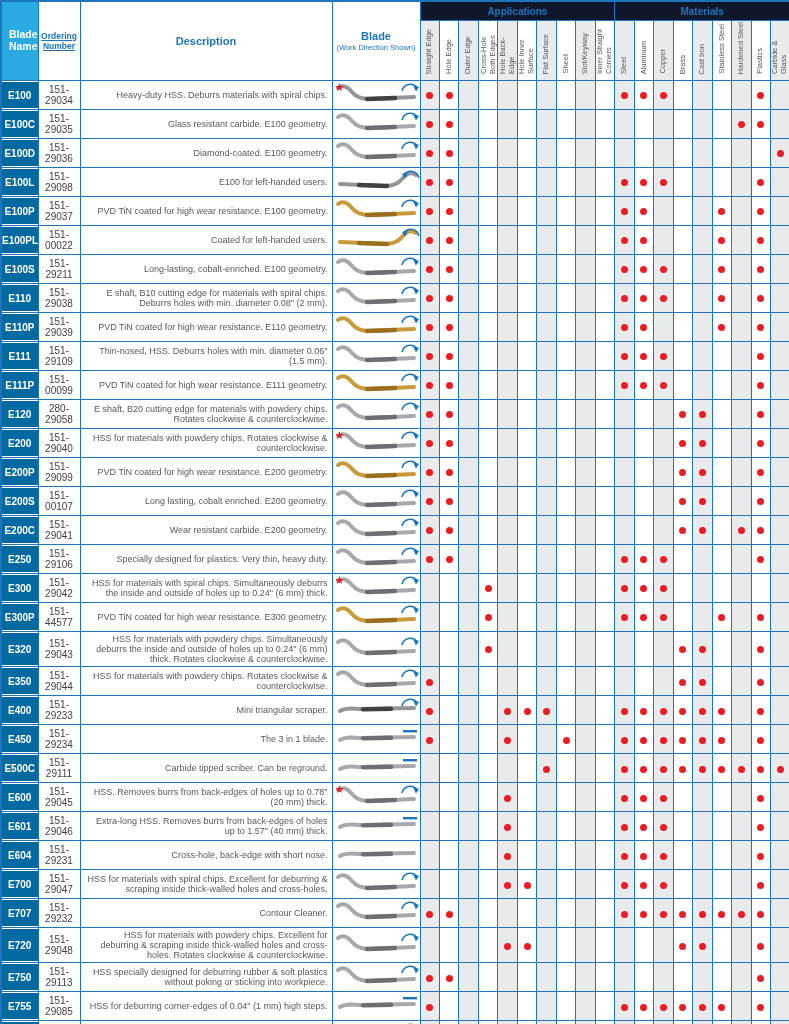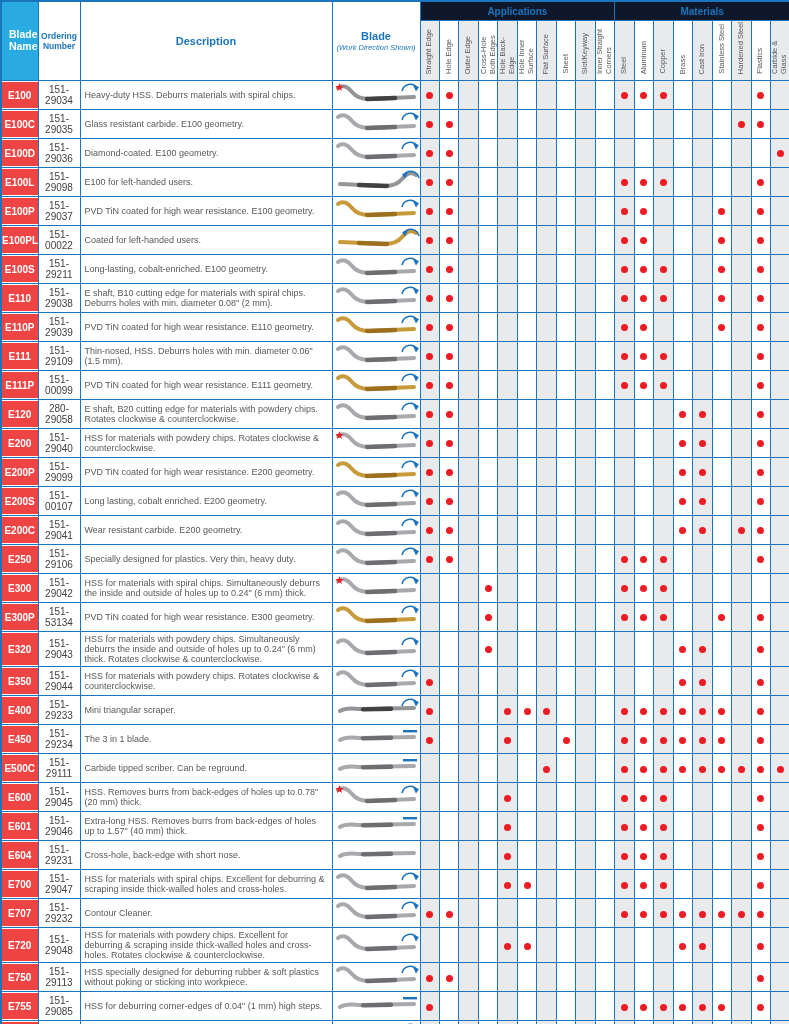--- a/index.html
+++ b/index.html
@@ -11,7 +11,7 @@
   
   th.corner{background:#29abe2;color:#fff;font-size:10.5px;line-height:1.1;font-weight:bold;text-align:right;vertical-align:middle;}
   th.htext{color:#1c75bc;font-size:11px;font-weight:bold;text-align:center;vertical-align:middle;background:#fff;}
-  th.horder{font-size:8.5px;}
+  th.horder{font-size:8.5px;text-decoration:underline;}
   .blade-sub{font-size:7.5px;font-weight:normal;display:block;margin-top:1px;font-style:italic;}
   th.group{color:#1c75bc;font-size:10px;font-weight:bold;text-align:center;background:#0f172a;height:18px;}
   th.vcell{vertical-align:bottom;background:#fff;height:56px;padding-bottom:2px;}

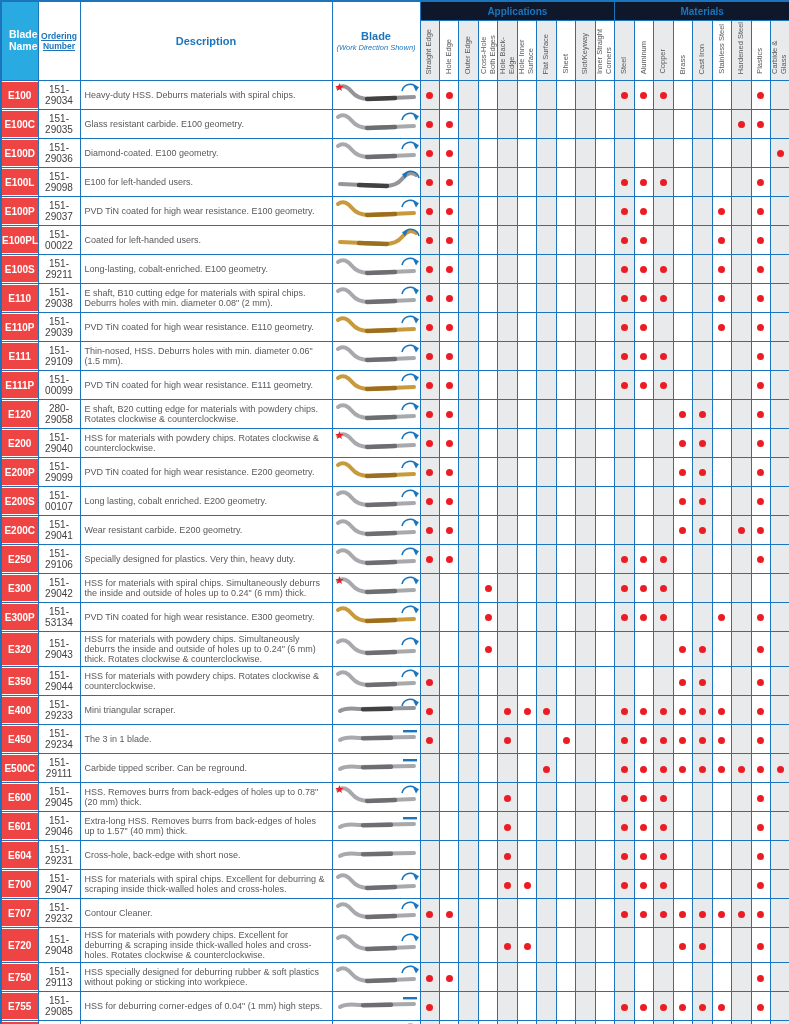--- a/index.html
+++ b/index.html
@@ -12,7 +12,7 @@
   th.corner{background:#29abe2;color:#fff;font-size:10.5px;line-height:1.1;font-weight:bold;text-align:right;vertical-align:middle;}
   th.htext{color:#1c75bc;font-size:11px;font-weight:bold;text-align:center;vertical-align:middle;background:#fff;}
   th.horder{font-size:8.5px;text-decoration:underline;}
-  .blade-sub{font-size:7.5px;font-weight:normal;display:block;margin-top:1px;font-style:italic;}
+  .blade-sub{font-size:7.5px;font-weight:normal;display:block;margin-top:1px;}
   th.group{color:#1c75bc;font-size:10px;font-weight:bold;text-align:center;background:#0f172a;height:18px;}
   th.vcell{vertical-align:bottom;background:#fff;height:56px;padding-bottom:2px;}
   .vlabel{display:inline-block;writing-mode:vertical-rl;transform:rotate(180deg);font-size:7.5px;font-weight:normal;color:#58595b;line-height:1.15;max-height:53px;text-align:left;white-space:normal;}

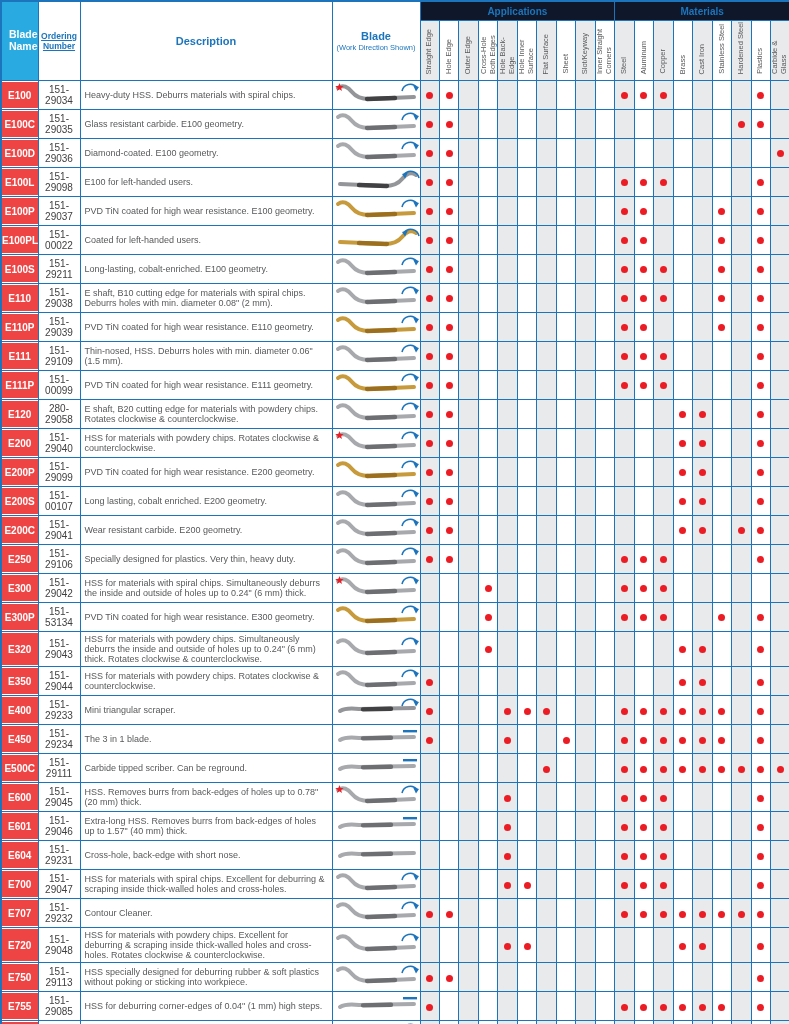--- a/index.html
+++ b/index.html
@@ -17,7 +17,7 @@
   th.vcell{vertical-align:bottom;background:#fff;height:56px;padding-bottom:2px;}
   .vlabel{display:inline-block;writing-mode:vertical-rl;transform:rotate(180deg);font-size:7.5px;font-weight:normal;color:#58595b;line-height:1.15;max-height:53px;text-align:left;white-space:normal;}
   
-  td.name{background:#ef4444;background-clip:content-box;padding:1.5px 0;color:#fff;font-weight:bold;font-size:10px;text-align:center;vertical-align:middle;}
+  td.name{background:#0369a1;background-clip:content-box;padding:1.5px 0;color:#fff;font-weight:bold;font-size:10px;text-align:center;vertical-align:middle;}
   td.order{font-size:10px;color:#414042;text-align:center;vertical-align:middle;padding:0 1px;}
   td.desc{font-size:9px;color:#58595b;line-height:1.12;text-align:left;vertical-align:middle;padding:2px 4px;}
   td.blade{position:relative;text-align:center;vertical-align:middle;background:#fff;}

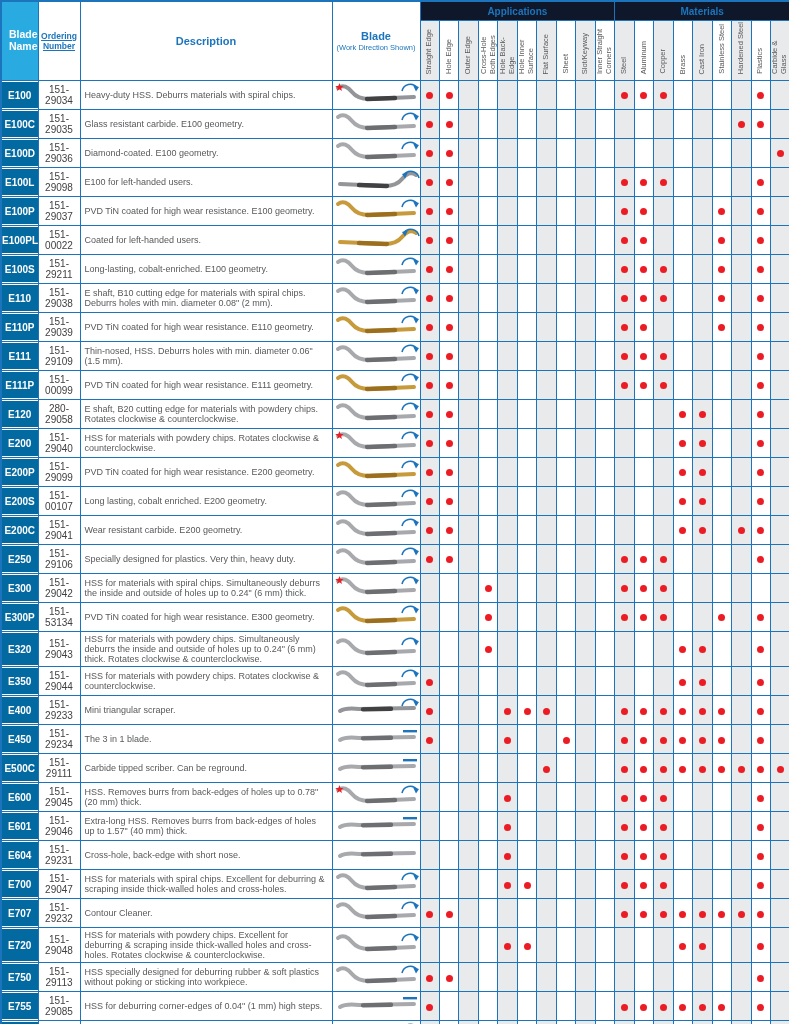--- a/index.html
+++ b/index.html
@@ -19,7 +19,7 @@
   
   td.name{background:#0369a1;background-clip:content-box;padding:1.5px 0;color:#fff;font-weight:bold;font-size:10px;text-align:center;vertical-align:middle;}
   td.order{font-size:10px;color:#414042;text-align:center;vertical-align:middle;padding:0 1px;}
-  td.desc{font-size:9px;color:#58595b;line-height:1.12;text-align:left;vertical-align:middle;padding:2px 4px;}
+  td.desc{font-size:9px;color:#58595b;line-height:1.12;text-align:right;vertical-align:middle;padding:2px 4px;}
   td.blade{position:relative;text-align:center;vertical-align:middle;background:#fff;}
   td.dotc{text-align:center;vertical-align:middle;}
   .dot{display:inline-block;width:7px;height:7px;border-radius:50%;background:#ec1c24;vertical-align:middle;}

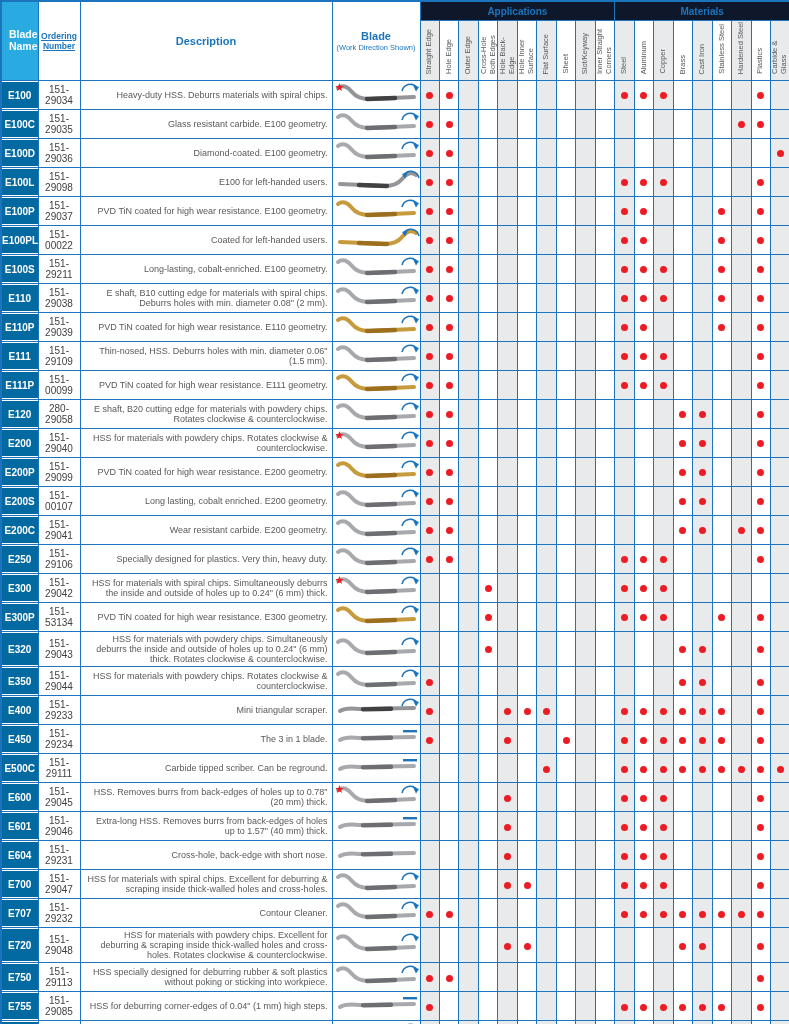--- a/index.html
+++ b/index.html
@@ -705,7 +705,7 @@
         </tr>
         <tr class="h1">
           <td class="name">E300P</td>
-          <td class="order">151-53134</td>
+          <td class="order">151-44577</td>
           <td class="desc">PVD TiN coated for high wear resistance. E300 geometry.</td>
           <td class="blade"><svg width="88" height="24" viewBox="0 0 88 24">
               <g>

